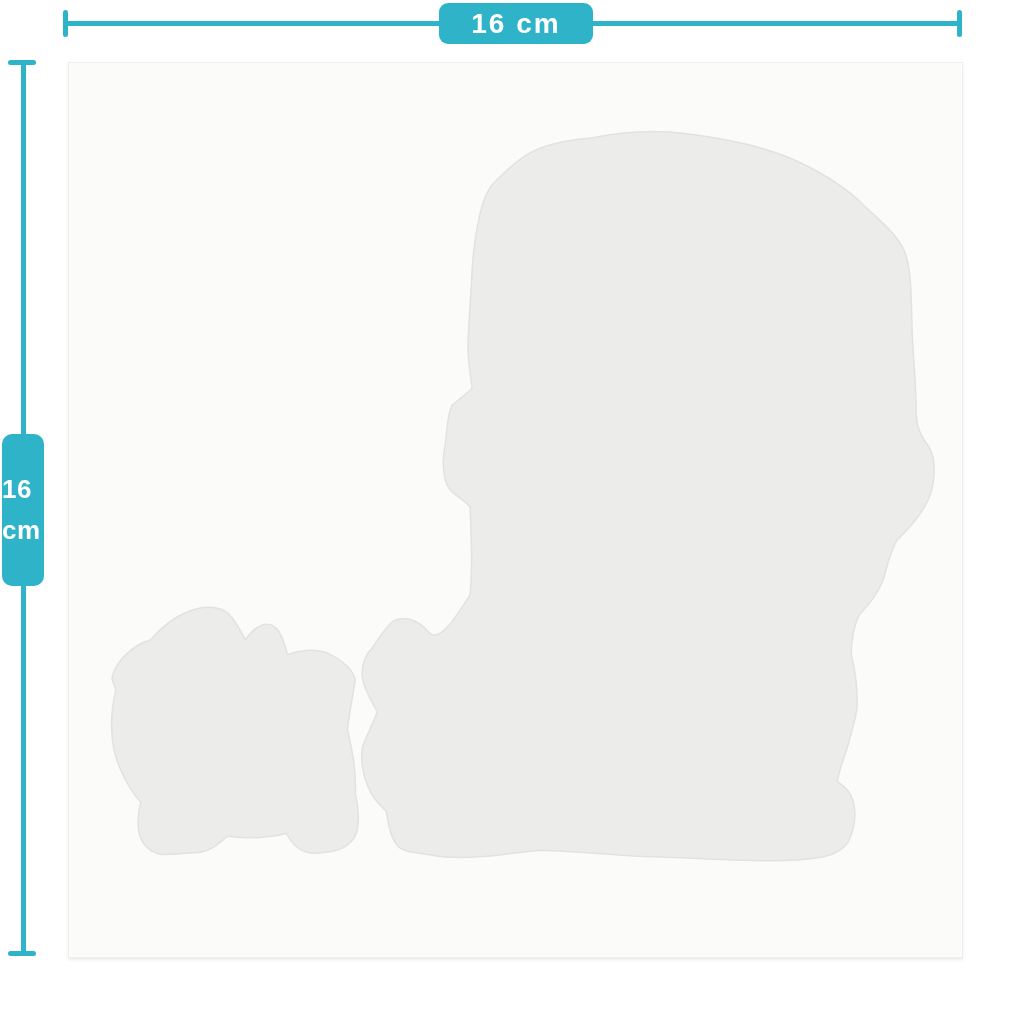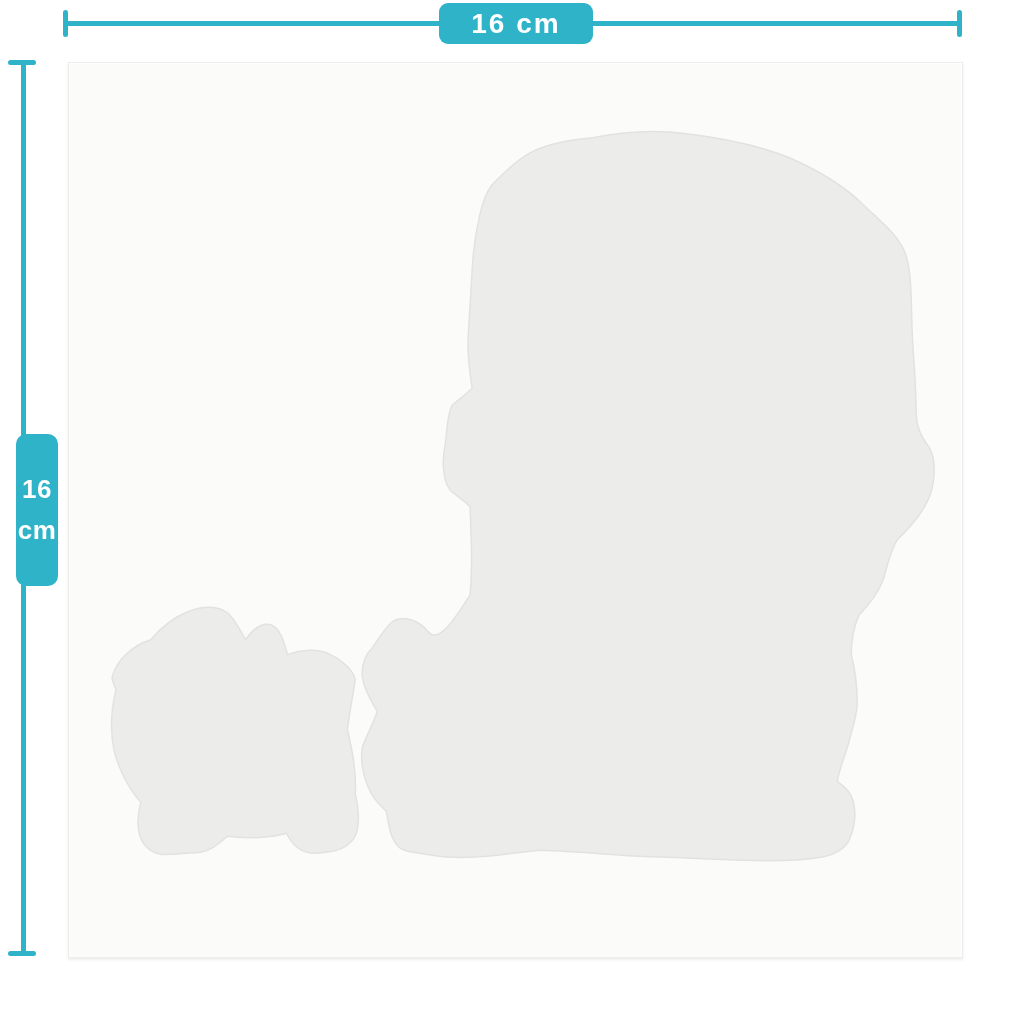--- a/index.html
+++ b/index.html
@@ -56,11 +56,11 @@
   .v-tick.top    { top: 60px; }
   .v-tick.bottom { top: 951px; }
   .v-badge {
-    position: absolute; left: 16px; top: 434px;
+    position: absolute; left: 2px; top: 434px;
     width: 42px; height: 152px;
     background: var(--accent); border-radius: 10px;
     display: flex; flex-direction: column;
-    align-items: center; justify-content: center; gap: 10px;
+    align-items: flex-start; justify-content: center; gap: 10px;
     color: var(--label-text);
     font-size: 26px; font-weight: 700; letter-spacing: 0.5px;
   }

